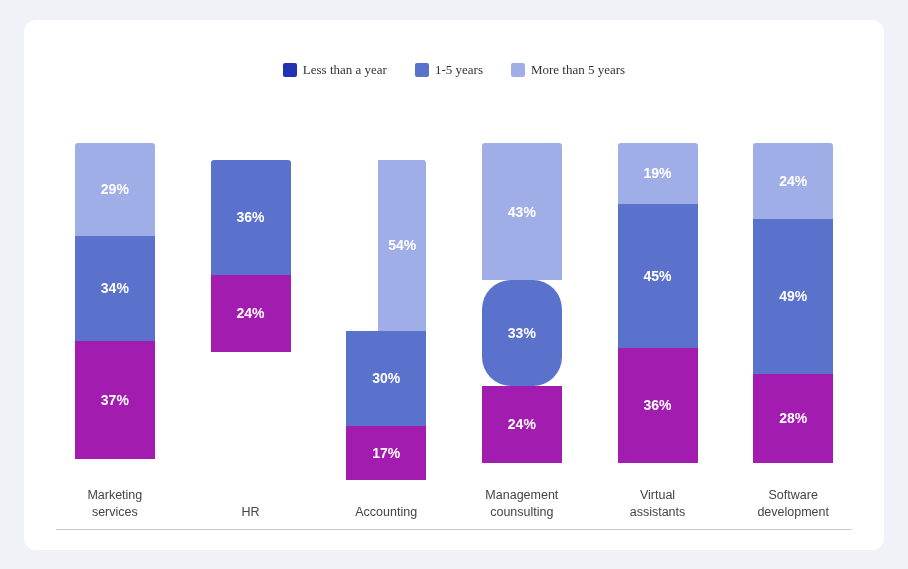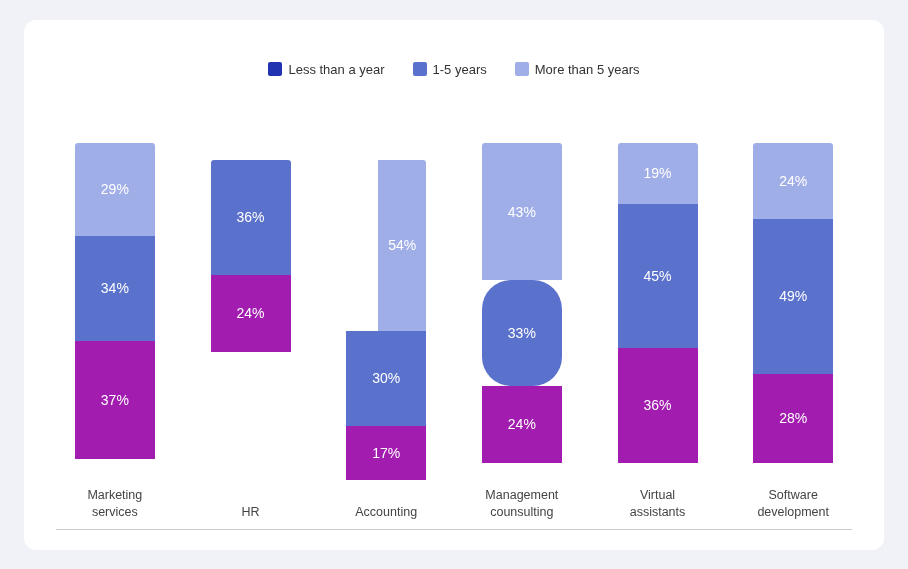--- a/index.html
+++ b/index.html
@@ -35,6 +35,7 @@
       gap: 28px;
       margin-bottom: 22px;
       align-items: center;
+      font-family: Liberation Serif, serif;
     }
     .legend-item {
       display: flex;

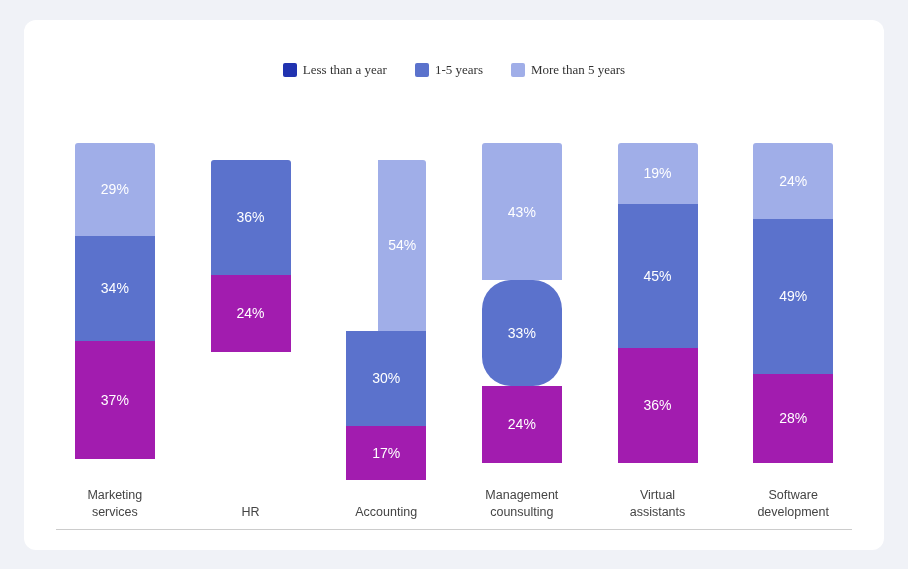--- a/index.html
+++ b/index.html
@@ -77,7 +77,7 @@
       align-items: center;
       justify-content: center;
       font-size: 14px;
-      font-weight: 400;
+      font-weight: 700;
       color: #fff;
     }
     .seg-top    { background: #a0aee8; }

